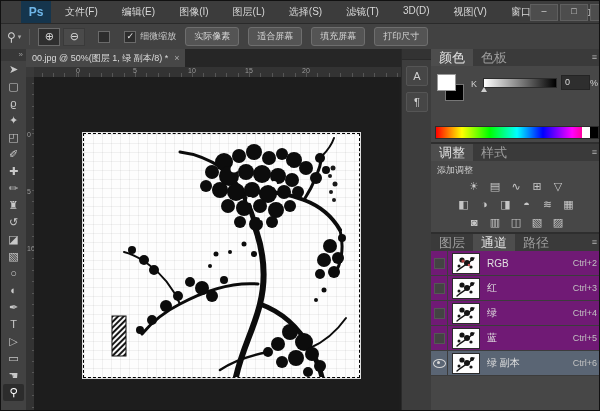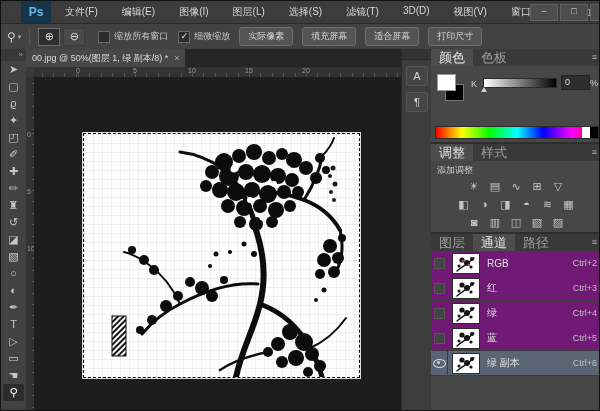--- a/index.html
+++ b/index.html
@@ -154,7 +154,6 @@
     <button class="zbtn">⊖</button>
     <span class="cbgrp">
       <span class="cbox"></span>
-      <span class="cblbl">缩放所有窗口</span>
     </span>
     <span class="cbgrp">
       <span class="cbox">✓</span>

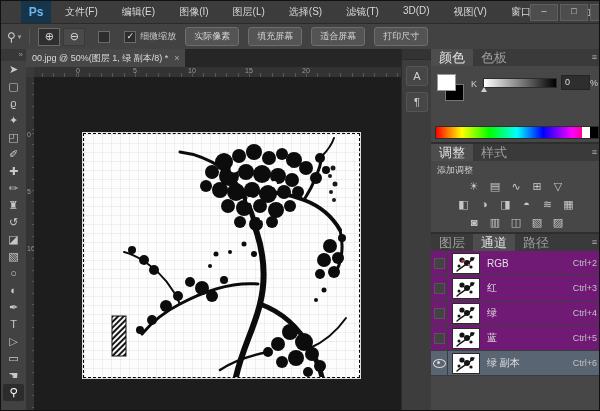--- a/index.html
+++ b/index.html
@@ -160,8 +160,8 @@
       <span class="cblbl">细微缩放</span>
     </span>
     <button class="obtn">实际像素</button>
+    <button class="obtn">适合屏幕</button>
     <button class="obtn">填充屏幕</button>
-    <button class="obtn">适合屏幕</button>
     <button class="obtn">打印尺寸</button>
   </div>
 

